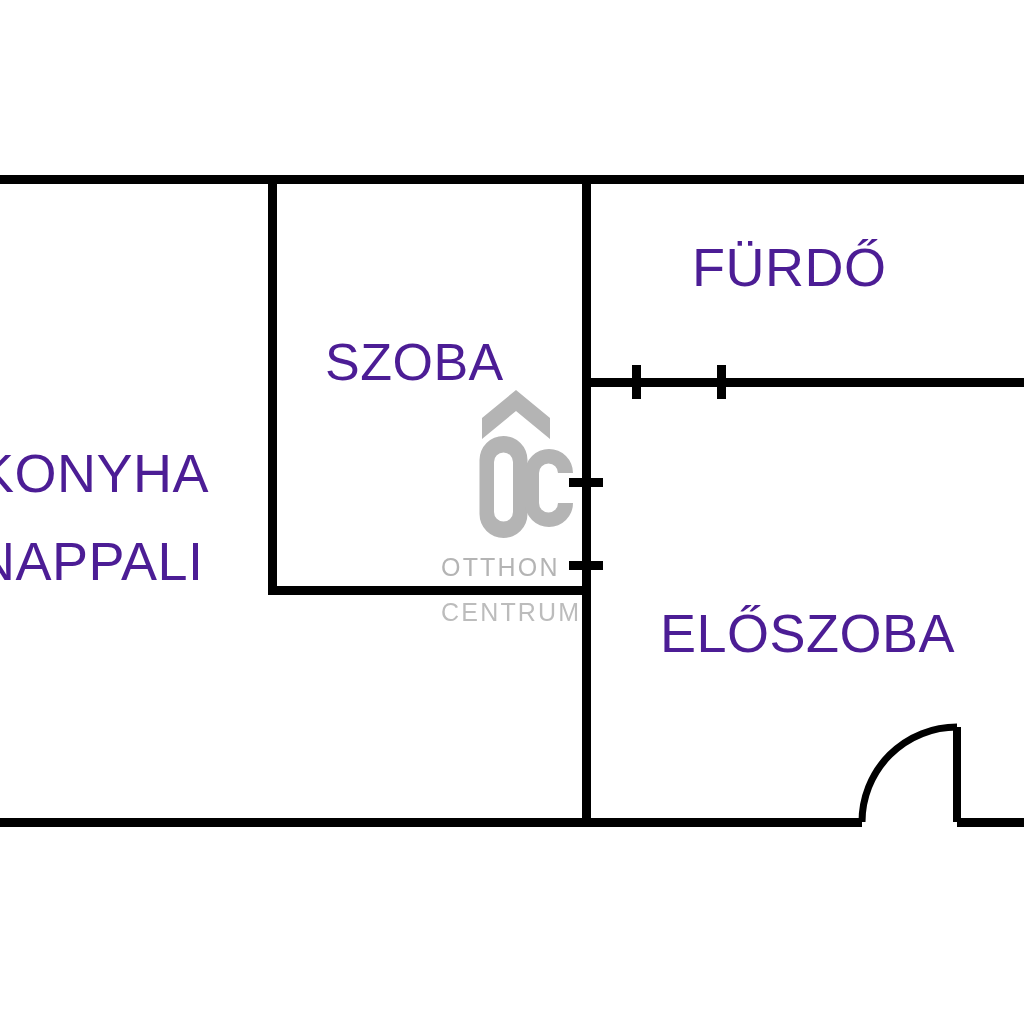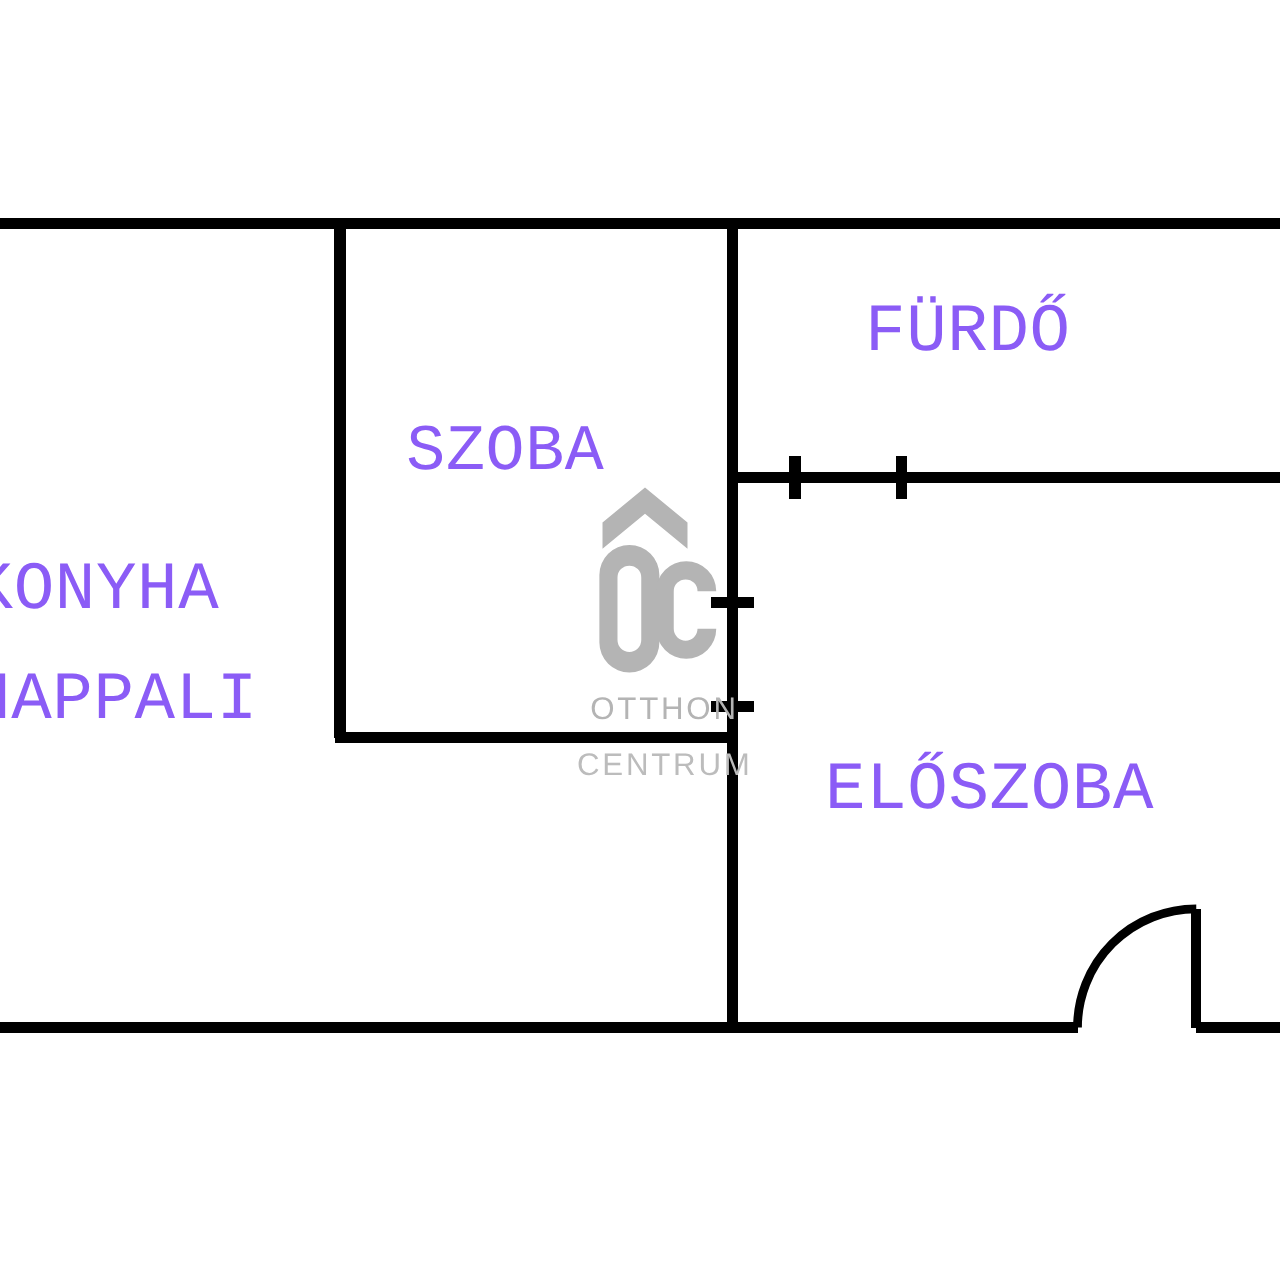--- a/index.html
+++ b/index.html
@@ -29,8 +29,8 @@
   .room-label {
     position: absolute;
     white-space: nowrap;
-    color: #8b5cf6;
-    font-family: Liberation Mono, monospace;
+    color: #4c1d95;
+    font-family: Liberation Sans, sans-serif;
     font-weight: 400;
     letter-spacing: 0.5px;
     line-height: 1;

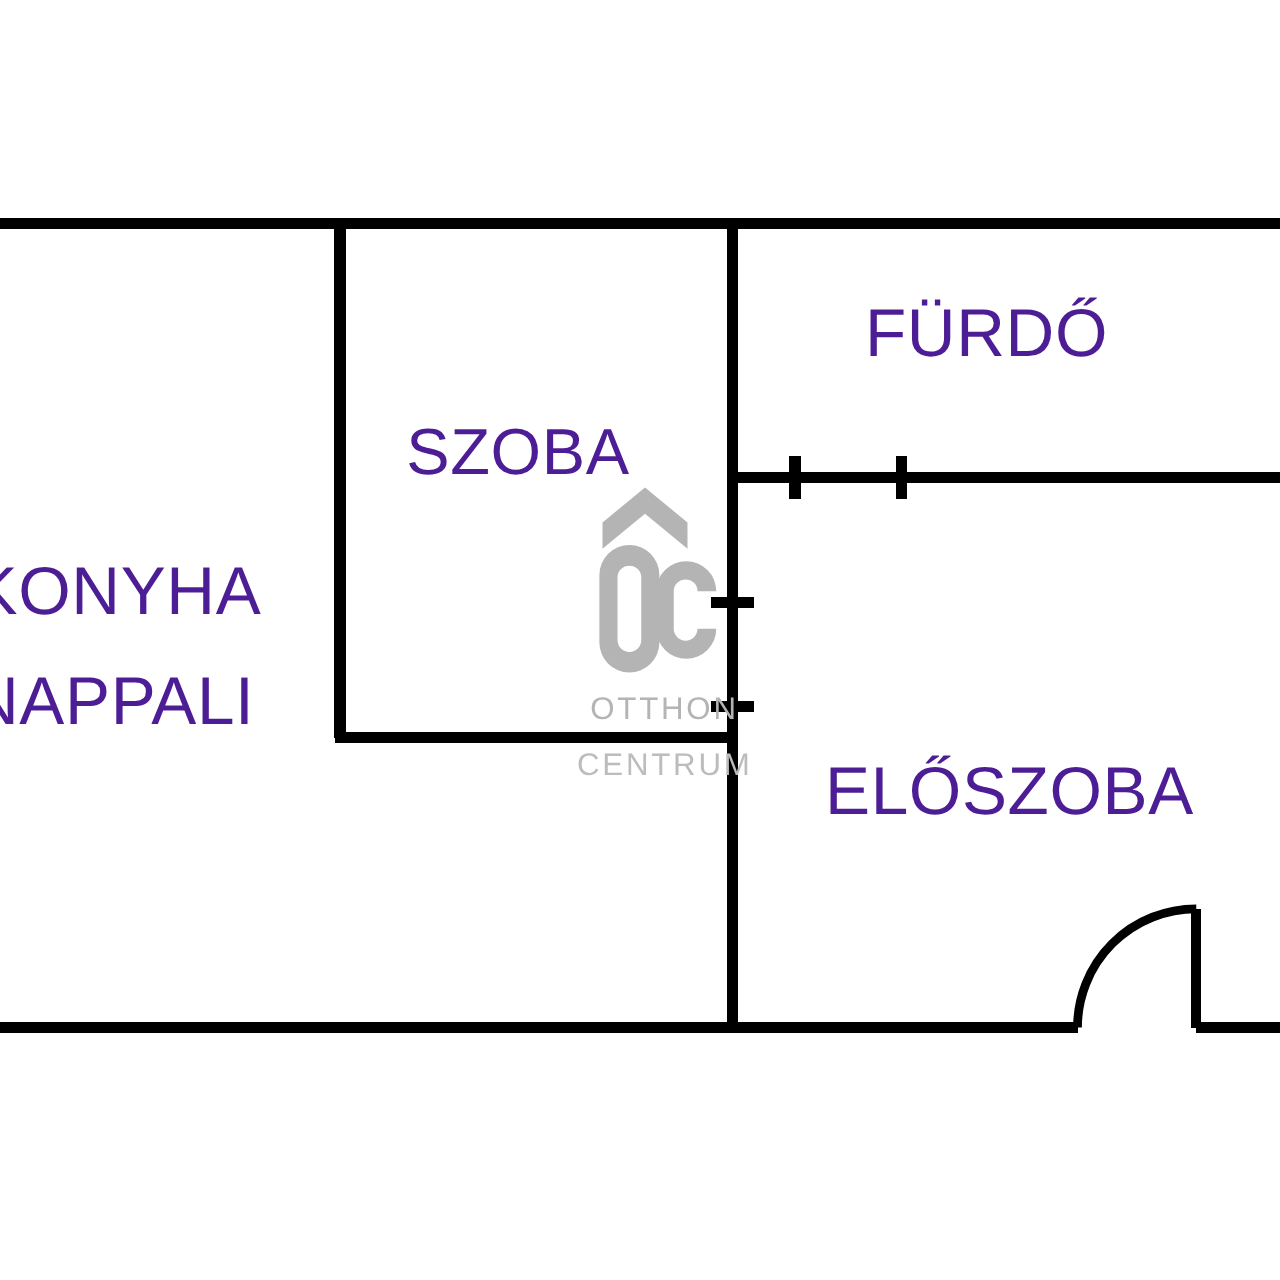--- a/index.html
+++ b/index.html
@@ -77,7 +77,7 @@
     position: absolute;
     left: 0;
     width: 150px;
-    text-align: right;
+    text-align: left;
     color: #b4b4b4;
     font-family: "Liberation Sans", sans-serif;
     font-weight: 400;

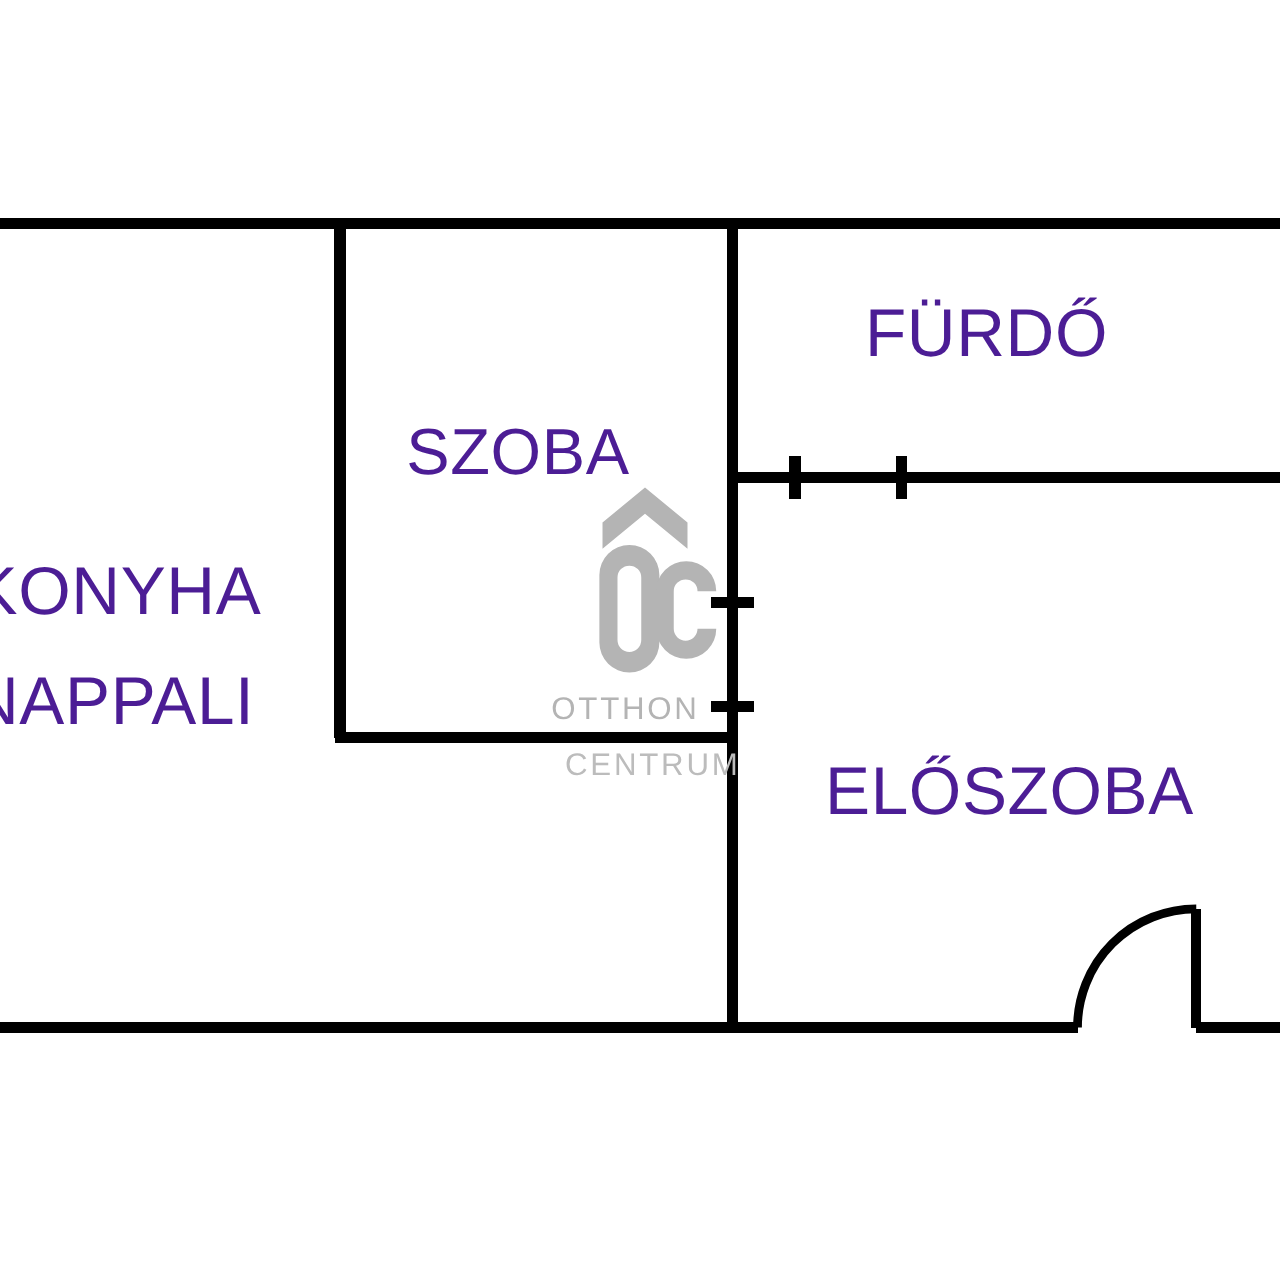--- a/index.html
+++ b/index.html
@@ -85,7 +85,7 @@
     line-height: 1;
   }
   #wm-otthon { top: 168px; font-size: 25px; }
-  #wm-centrum { top: 213px; font-size: 25px; color: #bcbcbc; margin-left: 11px; }
+  #wm-centrum { top: 213px; font-size: 25px; color: #bcbcbc; }
 </style>
 </head>
 <body>

